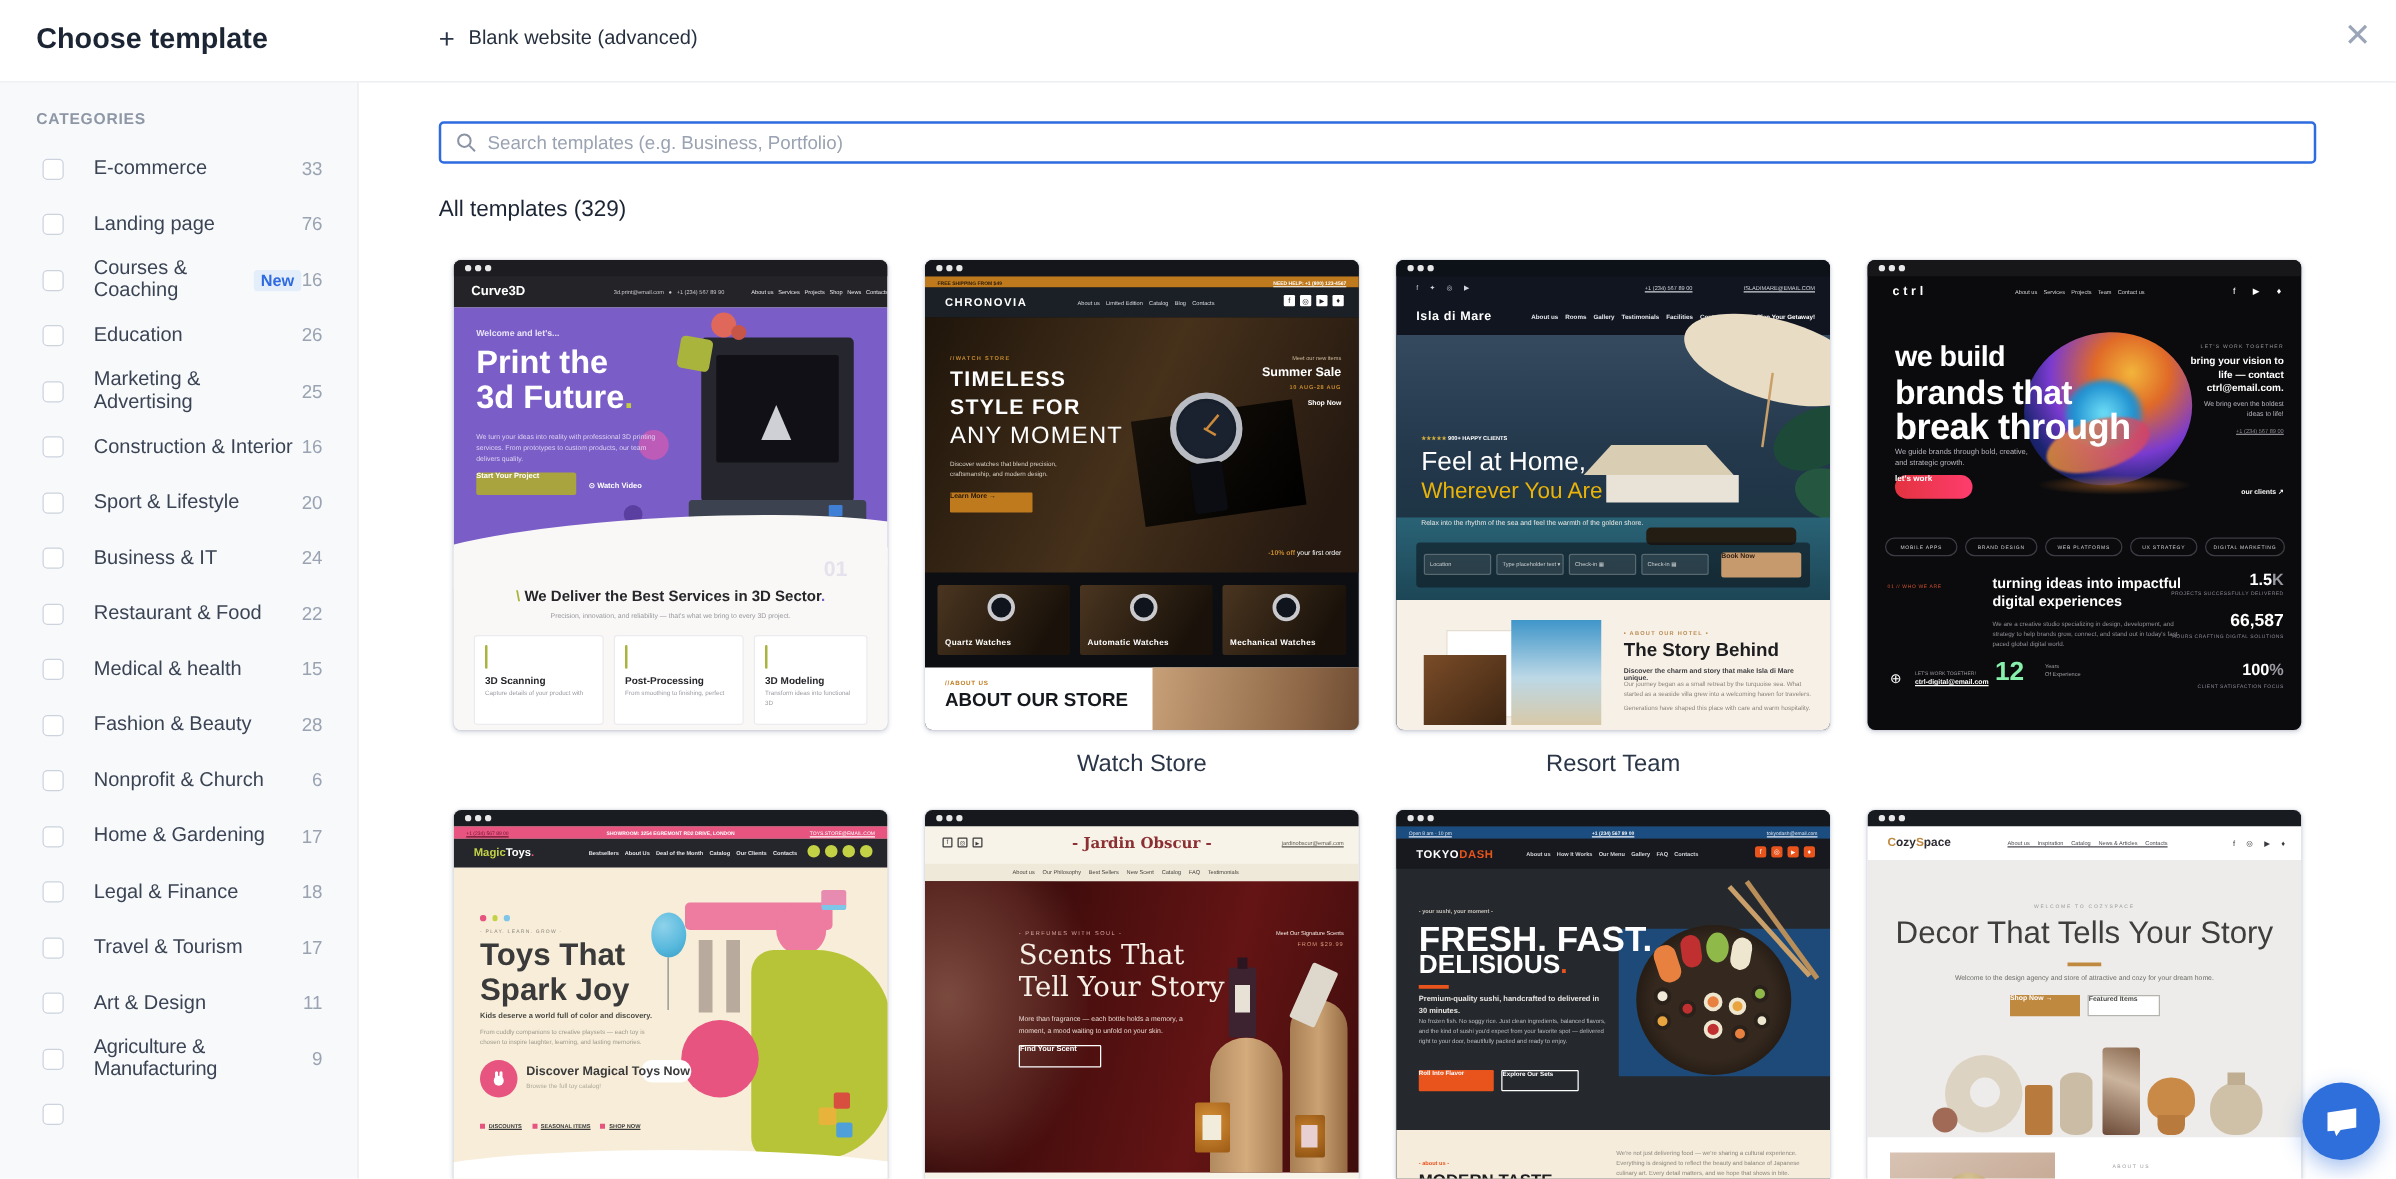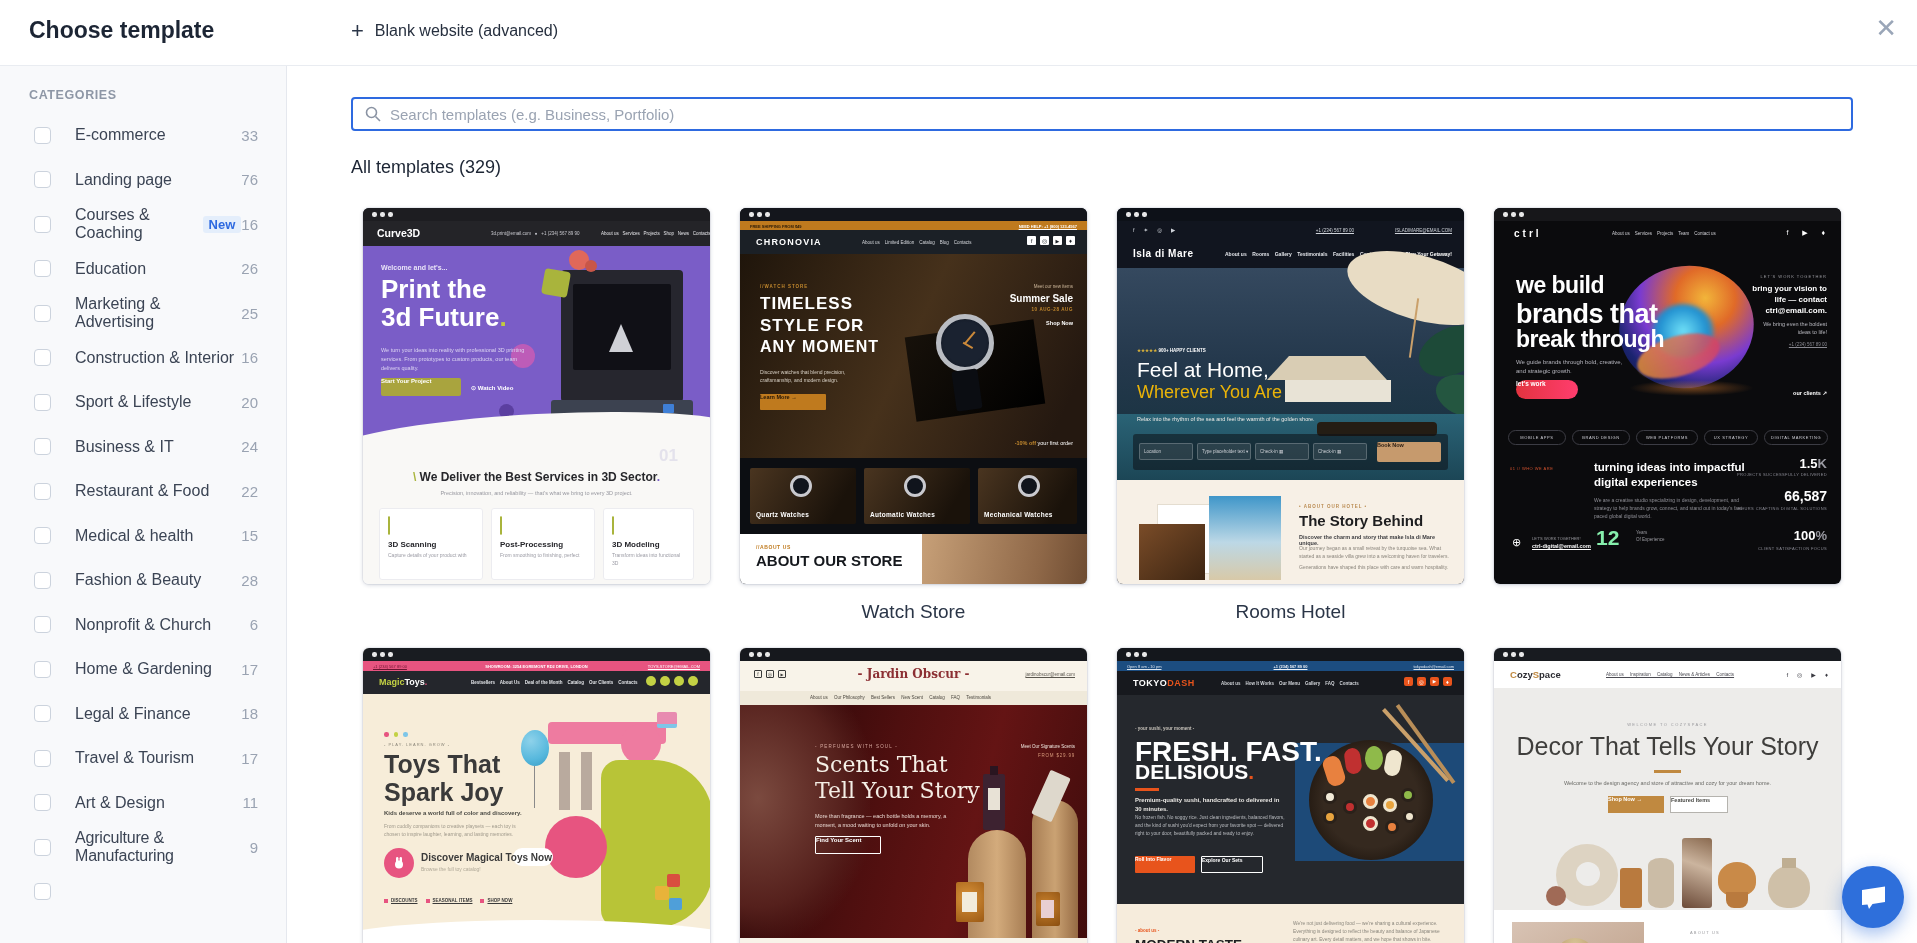--- a/index.html
+++ b/index.html
@@ -239,7 +239,7 @@
         <s class="ab" style="left:20px;top:76px;font-size:4.5px;letter-spacing:1px;color:#c58a2e;font-weight:700">//WATCH STORE</s>
         <b class="ab" style="left:20px;top:86px;font-size:17px;letter-spacing:1px;color:#fff;font-weight:600">TIMELESS</b>
         <b class="ab" style="left:20px;top:108px;font-size:17px;letter-spacing:1px;color:#fff;font-weight:600">STYLE FOR</b>
-        <b class="ab" style="left:20px;top:130px;font-size:16px;letter-spacing:1px;color:#fff;font-weight:700">ANY MOMENT</b>
+        <b class="ab" style="left:20px;top:130px;font-size:19px;letter-spacing:1px;color:#fff;font-weight:400">ANY MOMENT</b>
         <s class="ab" style="left:20px;top:160px;width:100px;font-size:5px;line-height:1.6;color:#d8d1c6">Discover watches that blend precision, craftsmanship, and modern design.</s>
         <b class="ab sq" style="left:20px;top:186px;width:66px;height:16px;background:#bf7a1e;border-radius:1px;font-size:5.5px;color:#241505">Learn More  →</b>
         <s class="ab" style="right:14px;top:76px;font-size:4.5px;color:#cdb79a">Meet our new items</s>

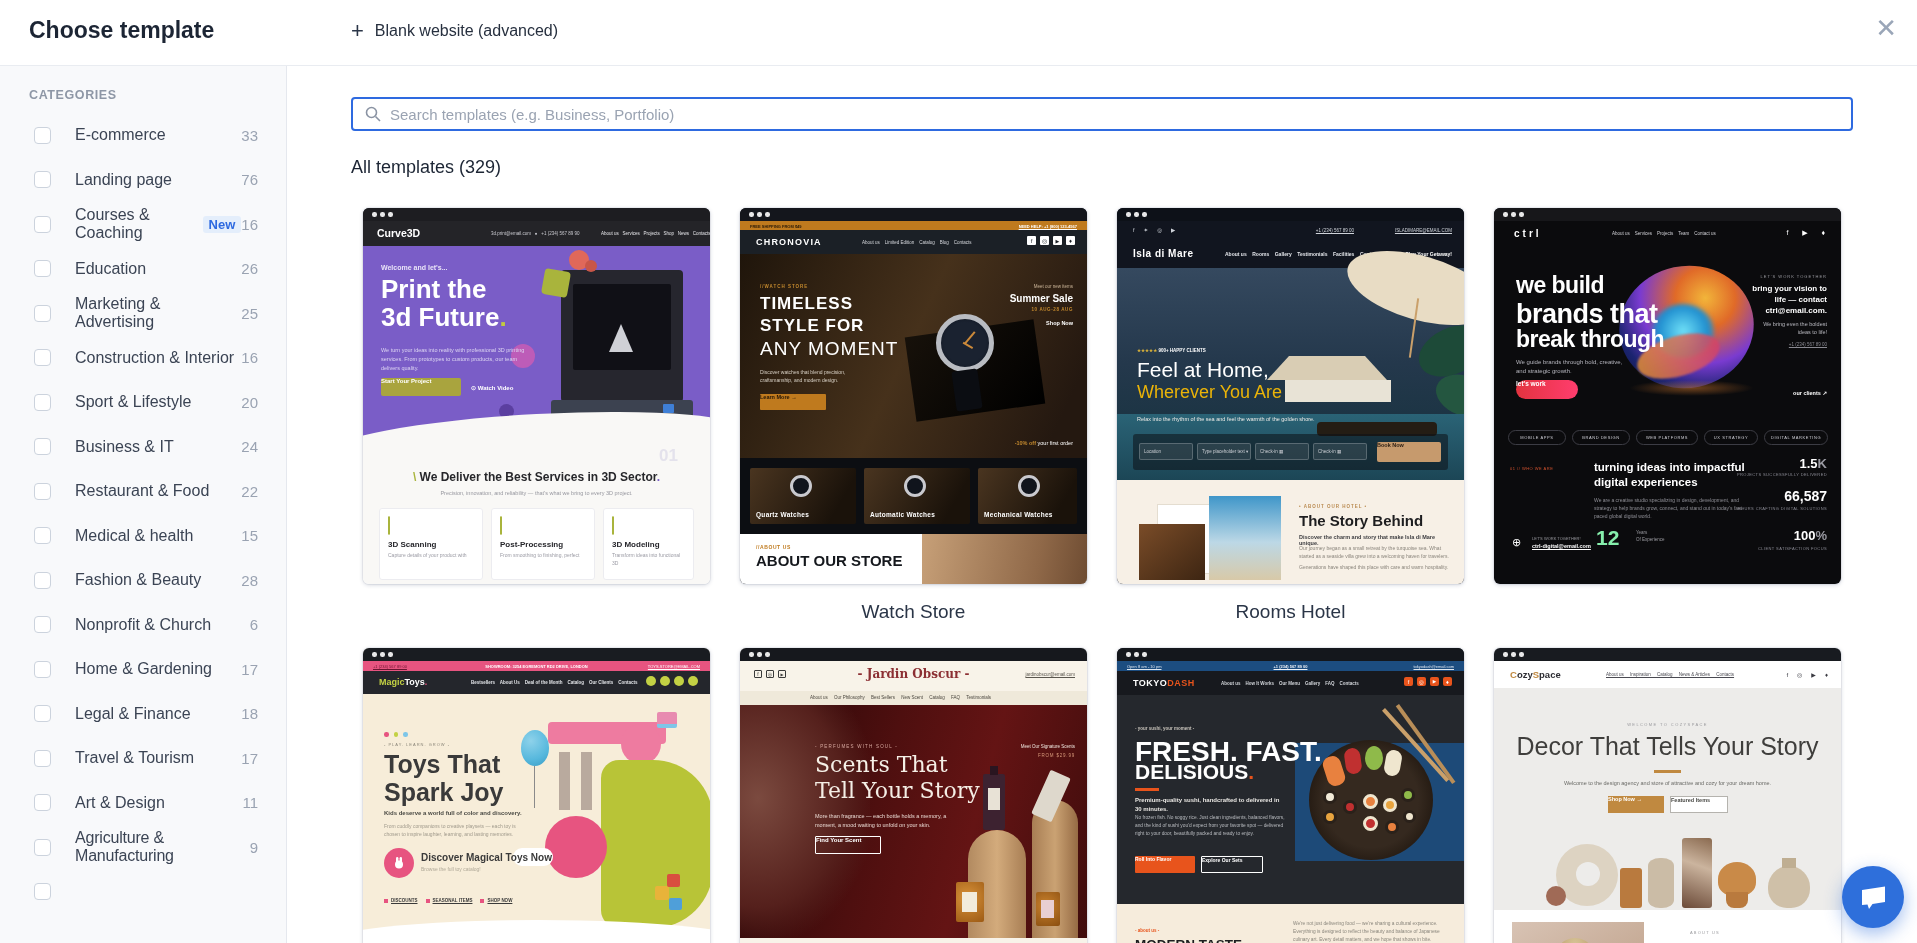--- a/index.html
+++ b/index.html
@@ -329,7 +329,7 @@
         <i class="ab" style="left:135px;top:172px;width:125px;height:16px;border-radius:50%;background:radial-gradient(ellipse,rgba(214,122,44,.5),rgba(0,0,0,0) 70%)"></i>
         <b class="ab" style="left:22px;top:64px;font-size:23px;font-weight:800;color:#fff;letter-spacing:-.5px">we build</b>
         <b class="ab" style="left:22px;top:91px;font-size:27px;font-weight:800;color:#fff;letter-spacing:-.5px">brands that</b>
-        <b class="ab" style="left:22px;top:118px;font-size:23px;font-weight:800;color:#fff;letter-spacing:-.5px">break through</b>
+        <b class="ab" style="left:22px;top:118px;font-size:29px;font-weight:800;color:#fff;letter-spacing:-.5px">break through</b>
         <s class="ab" style="right:14px;top:66px;font-size:4px;color:#9a9aa0;letter-spacing:1px">LET'S WORK TOGETHER</s>
         <b class="ab" style="right:14px;top:76px;width:80px;text-align:right;font-size:8px;color:#fff;line-height:1.35">bring your vision to life — contact ctrl@email.com.</b>
         <s class="ab" style="right:14px;top:112px;width:70px;text-align:right;font-size:5.5px;color:#b9b9c0;line-height:1.5">We bring even the boldest ideas to life!</s>

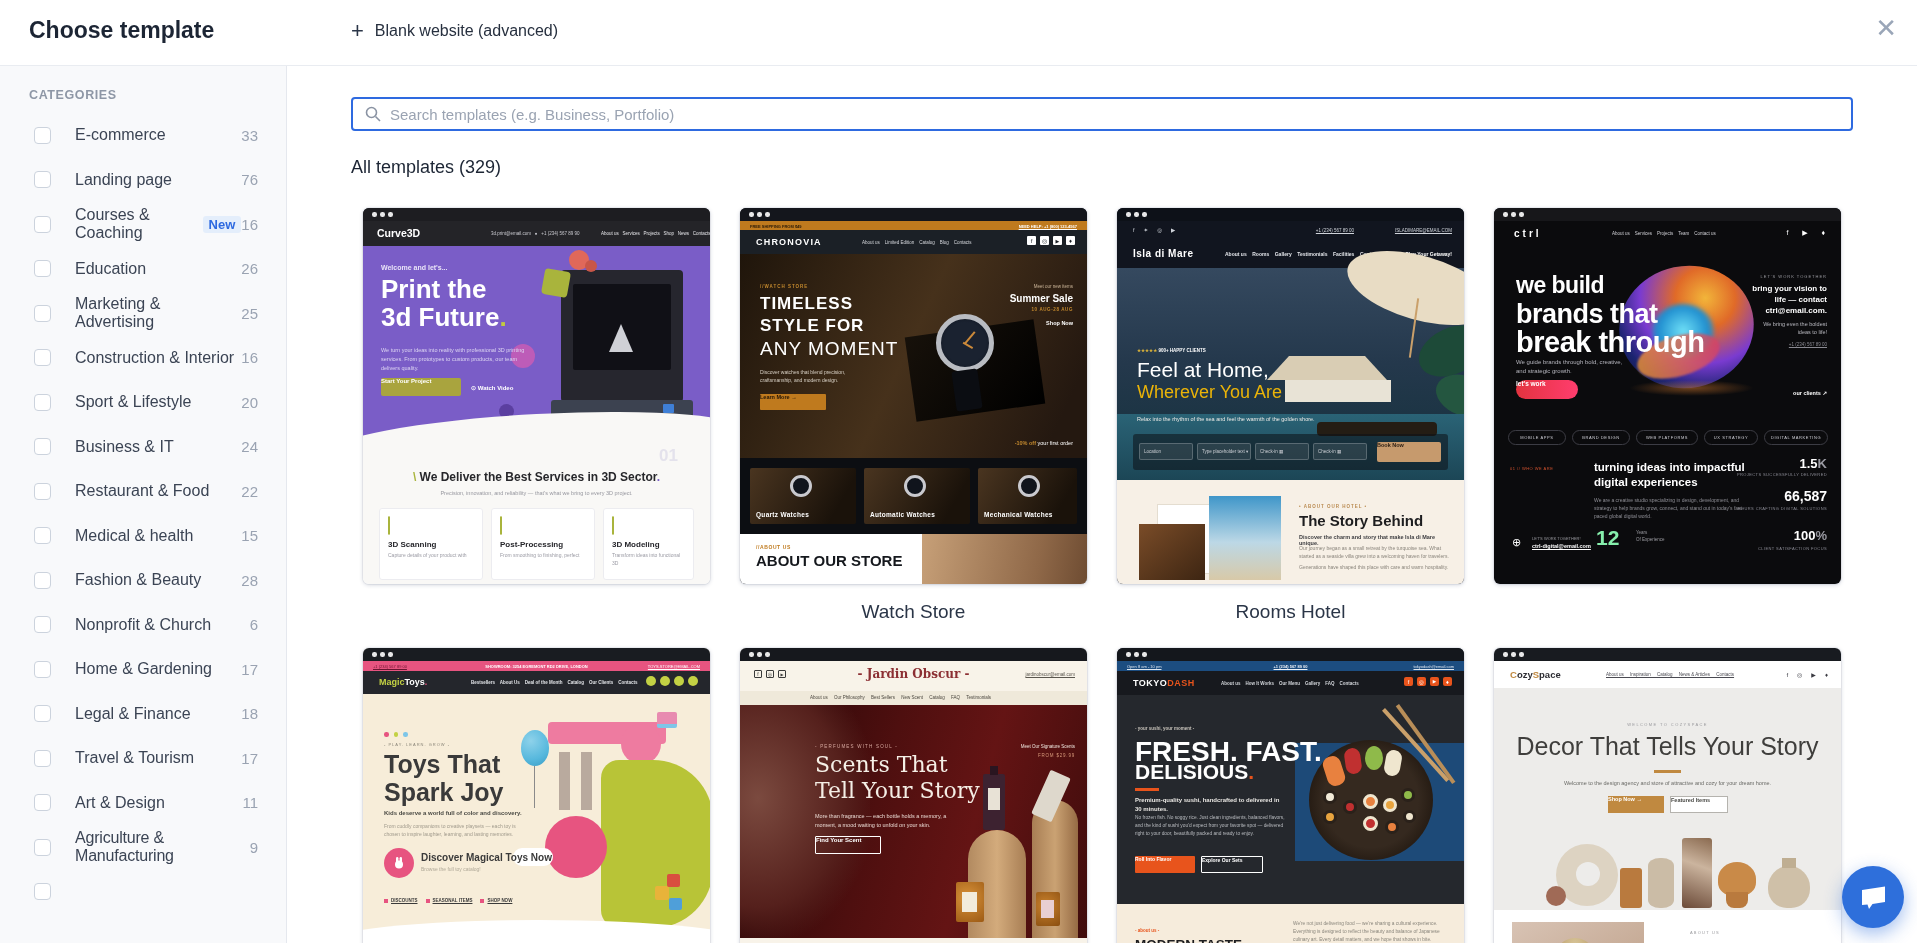--- a/index.html
+++ b/index.html
@@ -310,7 +310,7 @@
         <s class="ab" style="left:182px;top:336px;width:150px;font-size:5px;line-height:1.6;color:#8a857c">Our journey began as a small retreat by the turquoise sea. What started as a seaside villa grew into a welcoming haven for travelers.</s>
         <s class="ab" style="left:182px;top:356px;width:150px;font-size:5px;color:#8a857c">Generations have shaped this place with care and warm hospitality.</s>
       </div>
-      <div class="card-label">Rooms Hotel</div>
+      <div class="card-label">Resort Team</div>
     </div>
 
     <div class="tcard">

